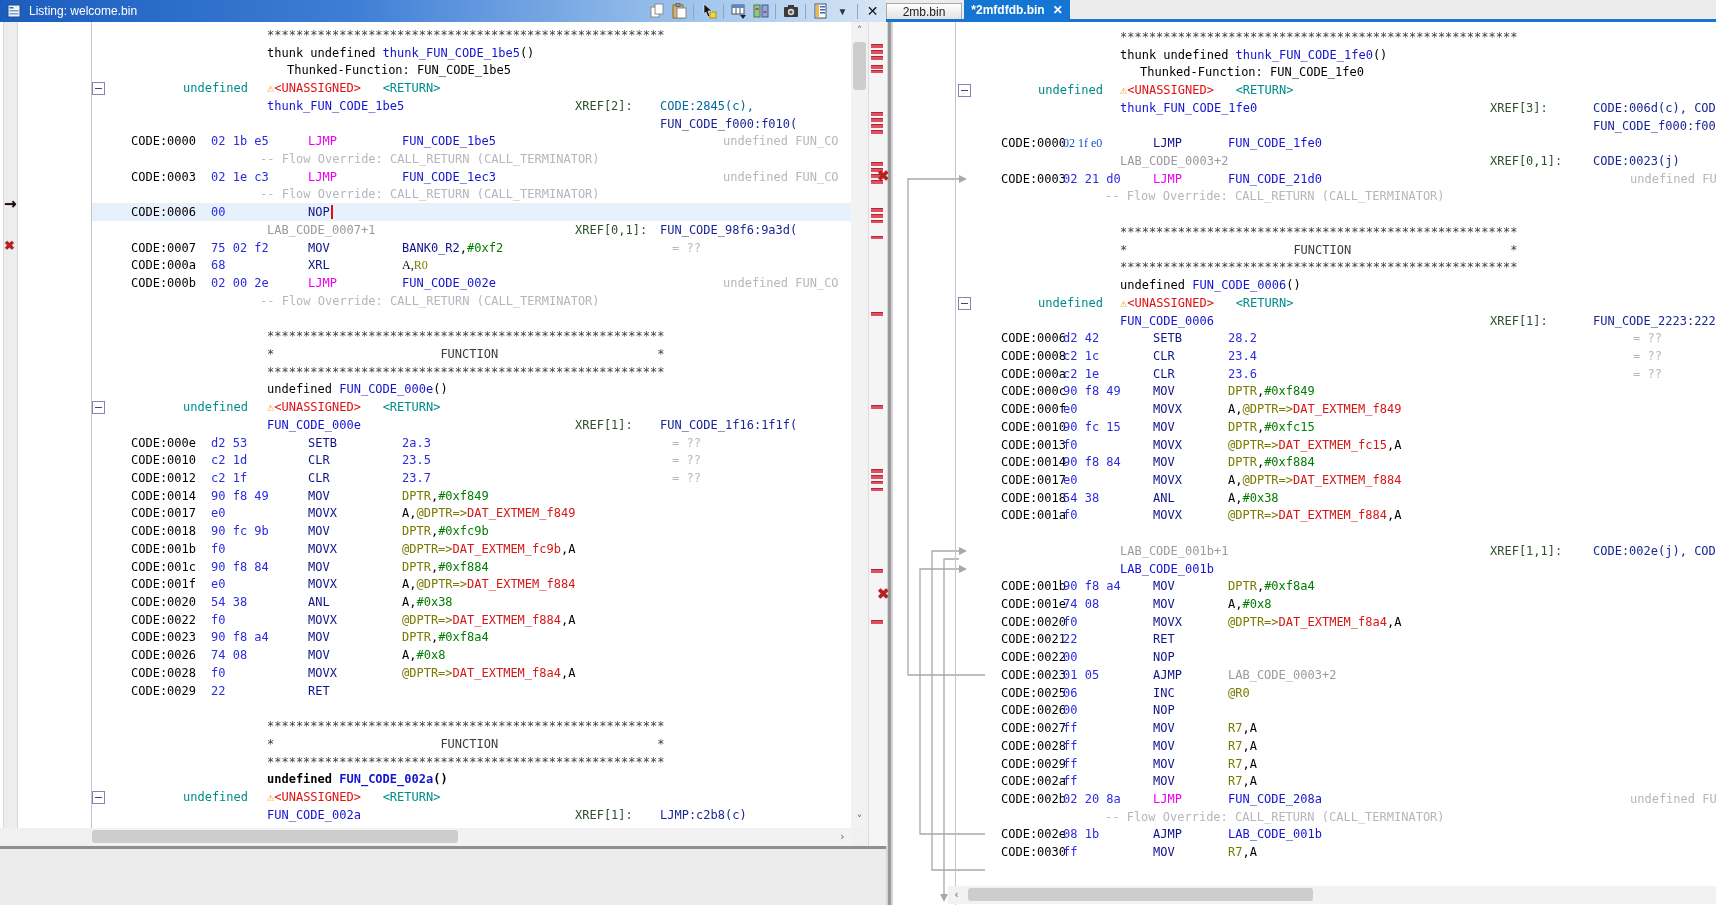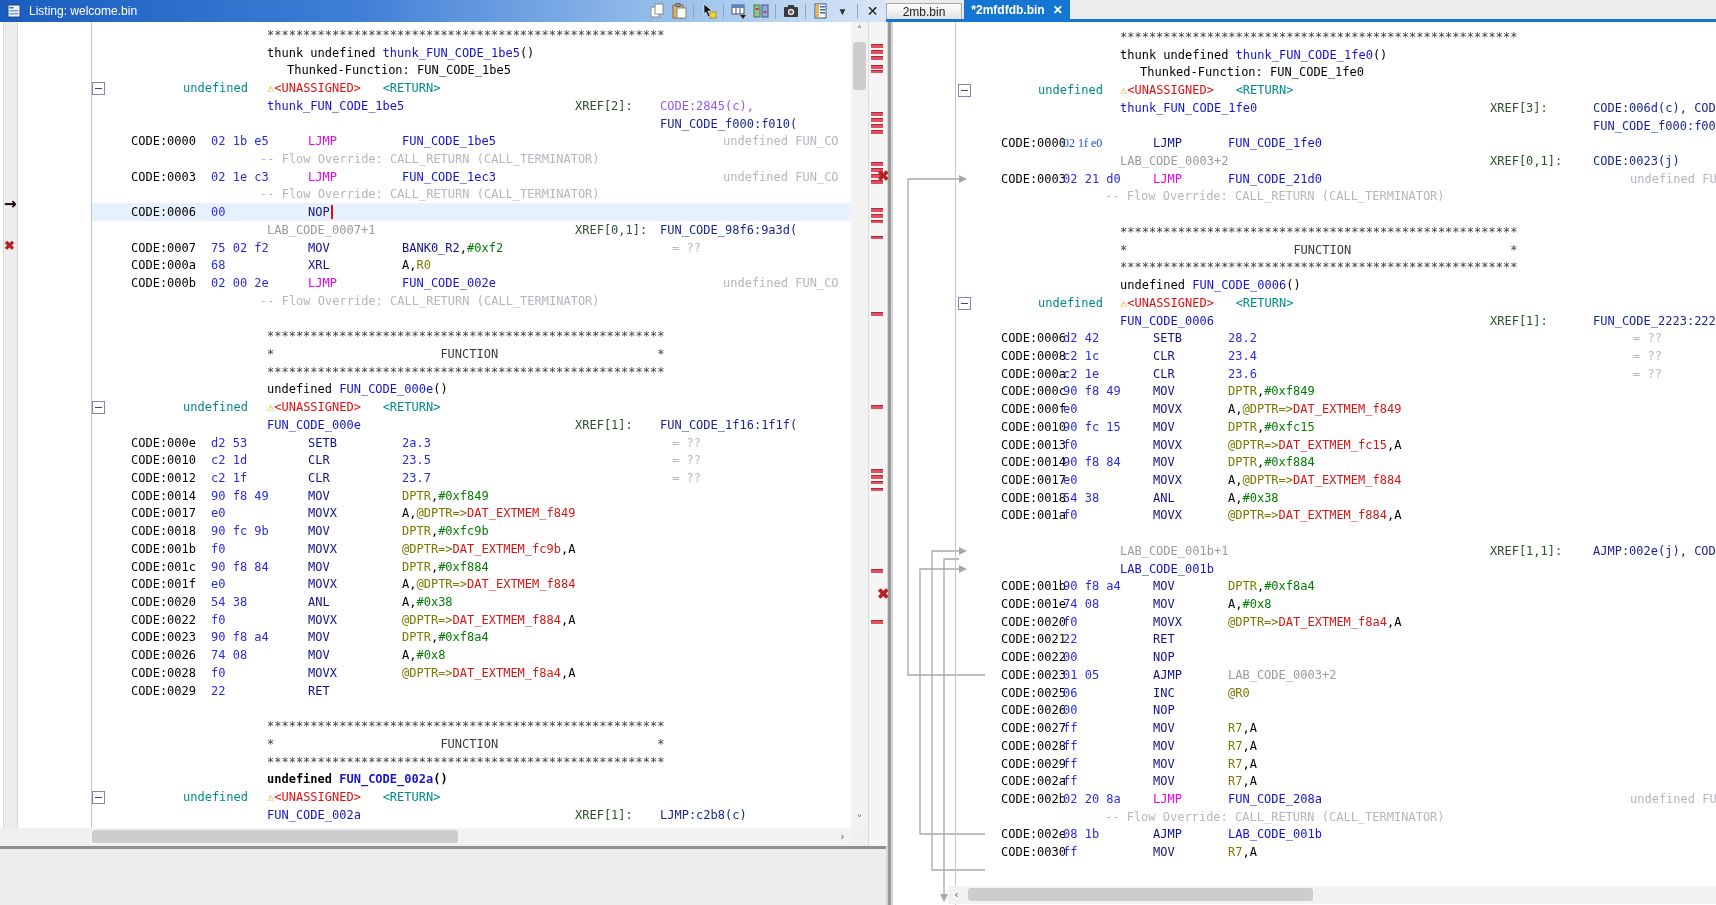--- a/index.html
+++ b/index.html
@@ -143,7 +143,7 @@
         <div class="row" style="top: 39.44px; text-align: center;"><span class="inline" style="left: 287px;"><span style="color: rgb(0, 0, 0);">Thunked-Function: FUN_CODE_1be5</span></span></div>
         <div class="fbox" style="left: 92px; top: 60.16px;"></div>
         <div class="row" style="top: 57.16px;"><span style="color: rgb(0, 139, 139); left: 183px;">undefined</span><span class="inline" style="left: 267px;"><span style="color: rgb(232, 156, 0);">⚠</span><span style="color: rgb(224, 16, 16);">&lt;UNASSIGNED&gt;</span><span style="color: rgb(0, 0, 0);">   </span><span style="color: rgb(0, 139, 139);">&lt;RETURN&gt;</span></span></div>
-        <div class="row" style="top: 74.88px;"><span style="color: rgb(20, 20, 210); left: 267px;">thunk_FUN_CODE_1be5</span><span style="color: rgb(47, 79, 47); left: 575px;">XREF[2]:</span><span style="color: #8b5cf6; left: 660px;">CODE:2845(c),</span></div>
+        <div class="row" style="top: 74.88px;"><span style="color: rgb(20, 20, 210); left: 267px;">thunk_FUN_CODE_1be5</span><span style="color: rgb(47, 79, 47); left: 575px;">XREF[2]:</span><span style="color: #0369a1; left: 660px;">CODE:2845(c),</span></div>
         <div class="row" style="top: 92.6px; text-align: right;"><span style="color: rgb(26, 38, 150); left: 660px;">FUN_CODE_f000:f010(</span></div>
         <div class="row" style="top: 110.32px;"><span style="color: rgb(0, 0, 0); left: 131px;">CODE:0000</span><span style="color: rgb(43, 43, 223); left: 211px;">02 1b e5</span><span style="color: rgb(238, 0, 238); left: 308px;">LJMP</span><span class="inline" style="left: 402px;"><span style="color: rgb(20, 20, 210);">FUN_CODE_1be5</span></span><span style="color: rgb(182, 182, 188); left: 723px;">undefined FUN_CO</span></div>
         <div class="row" style="top: 128.04px;"><span style="color: rgb(182, 182, 188); left: 260px;">-- Flow Override: CALL_RETURN (CALL_TERMINATOR)</span></div>

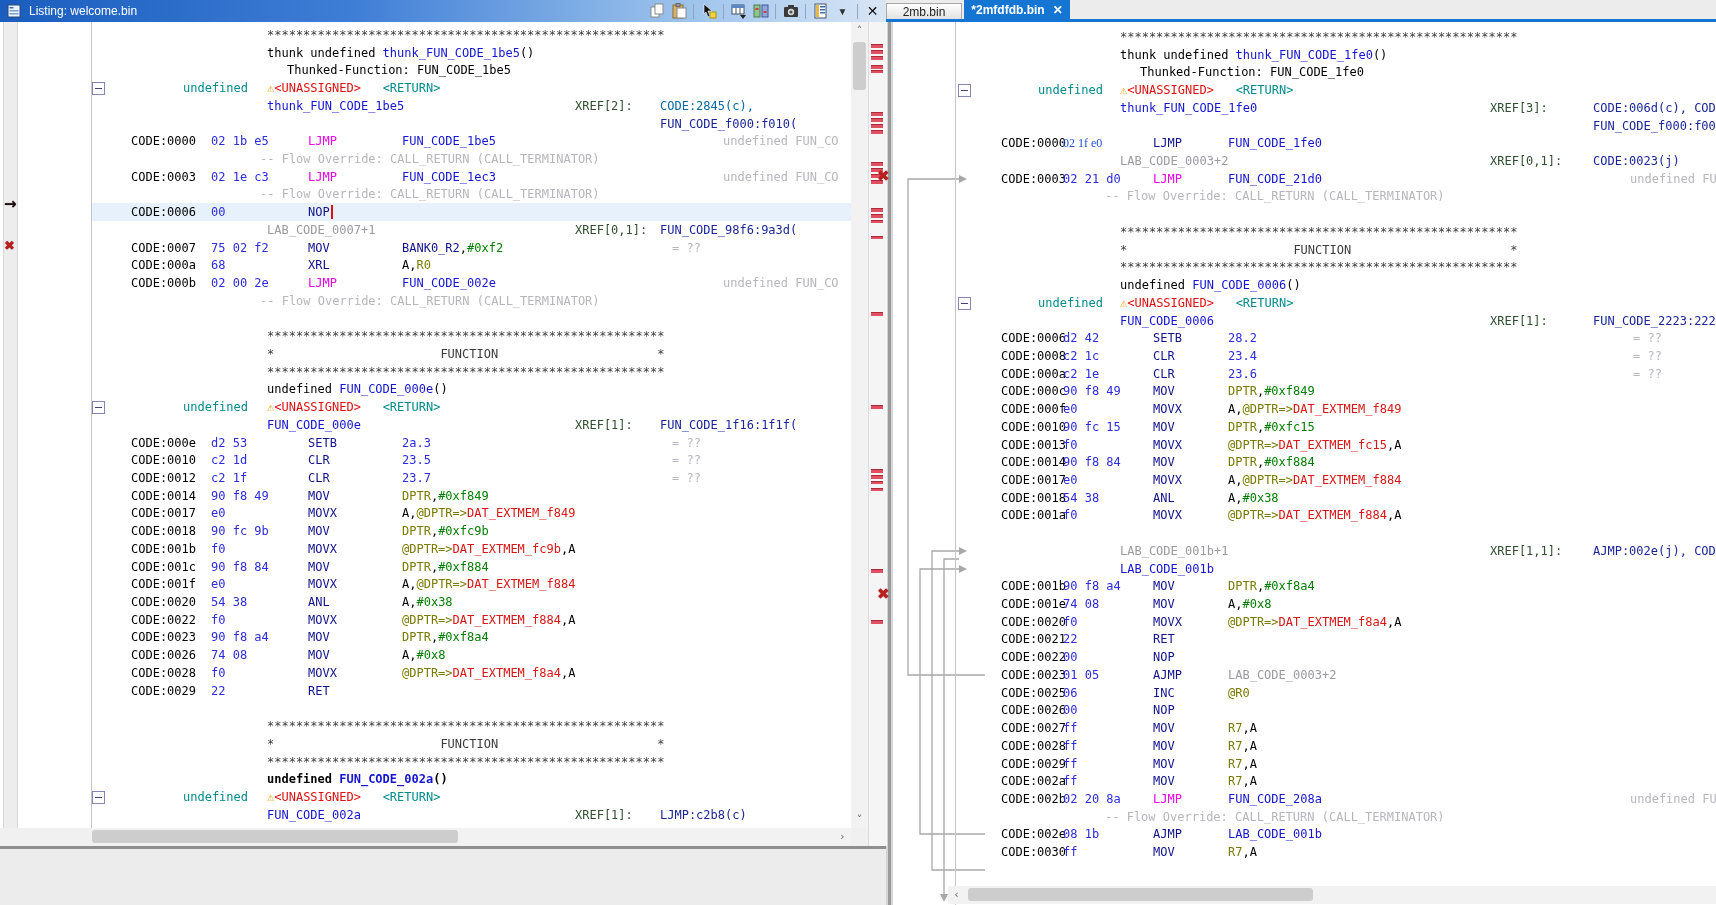--- a/index.html
+++ b/index.html
@@ -153,7 +153,7 @@
         <div class="row hl" style="top: 181.2px;"><span style="color: rgb(0, 0, 0); left: 131px;">CODE:0006</span><span style="color: rgb(43, 43, 223); left: 211px;">00</span><span style="color: rgb(16, 18, 140); left: 308px;">NOP</span></div>
         <div class="row" style="top: 198.92px;"><span style="color: rgb(154, 154, 160); left: 267px;">LAB_CODE_0007+1</span><span style="color: rgb(47, 79, 47); left: 575px;">XREF[0,1]:</span><span style="color: rgb(26, 38, 150); left: 660px;">FUN_CODE_98f6:9a3d(</span></div>
         <div class="row" style="top: 216.64px;"><span style="color: rgb(0, 0, 0); left: 131px;">CODE:0007</span><span style="color: rgb(43, 43, 223); left: 211px;">75 02 f2</span><span style="color: rgb(16, 18, 140); left: 308px;">MOV</span><span class="inline" style="left: 402px;"><span style="color: rgb(16, 18, 140);">BANK0_R2</span><span style="color: rgb(0, 0, 0);">,</span><span style="color: rgb(0, 125, 0);">#0xf2</span></span><span style="color: rgb(182, 182, 188); left: 672px;">= ??</span></div>
-        <div class="row" style="top: 234.36px;"><span style="color: rgb(0, 0, 0); left: 131px;">CODE:000a</span><span style="color: rgb(43, 43, 223); left: 211px;">68</span><span style="color: rgb(16, 18, 140); left: 308px;">XRL</span><span class="inline" style="left: 402px;"><span style="color: rgb(0, 0, 0);">A,</span><span style="color: rgb(122, 122, 0);">R0</span></span></div>
+        <div class="row" style="top: 234.36px;"><span style="color: rgb(0, 0, 0); left: 131px;">CODE:000a</span><span style="color: rgb(43, 43, 223); left: 211px;">68</span><span style="color: rgb(16, 18, 140); left: 308px;">XRL</span><span class="inline" style="left: 402px; font-family: Liberation Serif, serif;"><span style="color: rgb(0, 0, 0);">A,</span><span style="color: rgb(122, 122, 0);">R0</span></span></div>
         <div class="row" style="top: 252.08px;"><span style="color: rgb(0, 0, 0); left: 131px;">CODE:000b</span><span style="color: rgb(43, 43, 223); left: 211px;">02 00 2e</span><span style="color: rgb(238, 0, 238); left: 308px;">LJMP</span><span class="inline" style="left: 402px;"><span style="color: rgb(20, 20, 210);">FUN_CODE_002e</span></span><span style="color: rgb(182, 182, 188); left: 723px;">undefined FUN_CO</span></div>
         <div class="row" style="top: 269.8px;"><span style="color: rgb(182, 182, 188); left: 260px;">-- Flow Override: CALL_RETURN (CALL_TERMINATOR)</span></div>
         <div class="row" style="top: 287.52px;"></div>

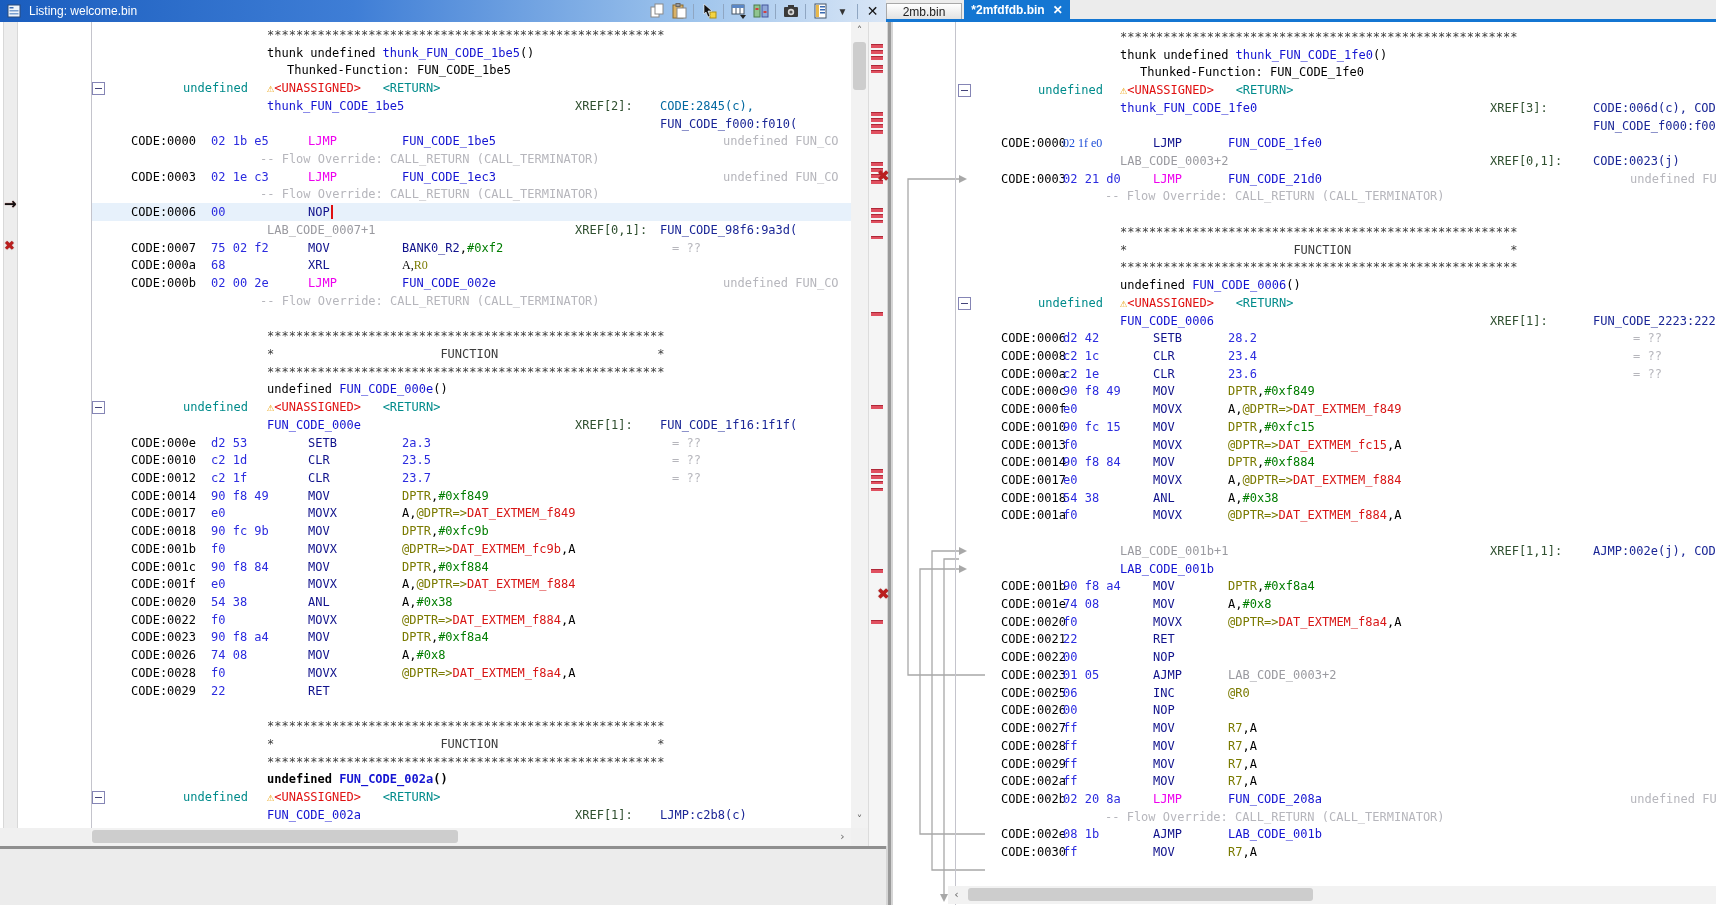--- a/index.html
+++ b/index.html
@@ -299,7 +299,7 @@
         <div class="row" style="top: 466.72px;"><span style="color: rgb(0, 0, 0); left: 108px;">CODE:0018</span><span style="color: rgb(43, 43, 223); left: 170px;">54 38</span><span style="color: rgb(16, 18, 140); left: 260px;">ANL</span><span class="inline" style="left: 335px;"><span style="color: rgb(0, 0, 0);">A,</span><span style="color: rgb(0, 125, 0);">#0x38</span></span></div>
         <div class="row" style="top: 484.44px;"><span style="color: rgb(0, 0, 0); left: 108px;">CODE:001a</span><span style="color: rgb(43, 43, 223); left: 170px;">f0</span><span style="color: rgb(16, 18, 140); left: 260px;">MOVX</span><span class="inline" style="left: 335px;"><span style="color: rgb(122, 122, 0);">@DPTR=&gt;</span><span style="color: rgb(216, 22, 22);">DAT_EXTMEM_f884</span><span style="color: rgb(0, 0, 0);">,A</span></span></div>
         <div class="row" style="top: 502.16px;"></div>
-        <div class="row" style="top: 519.88px;"><span style="color: rgb(154, 154, 160); left: 227px;">LAB_CODE_001b+1</span><span style="color: rgb(47, 79, 47); left: 597px;">XREF[1,1]:</span><span style="color: rgb(26, 38, 150); left: 700px;">AJMP:002e(j), COD</span></div>
+        <div class="row" style="top: 519.88px;"><span style="color: rgb(154, 154, 160); left: 227px;">LAB_CODE_001b+1</span><span style="color: rgb(47, 79, 47); left: 597px;">XREF[1,1]:</span><span style="color: rgb(26, 38, 150); left: 700px;">CODE:002e(j), COD</span></div>
         <div class="row" style="top: 537.6px;"><span style="color: rgb(20, 20, 210); left: 227px;">LAB_CODE_001b</span></div>
         <div class="row" style="top: 555.32px;"><span style="color: rgb(0, 0, 0); left: 108px;">CODE:001b</span><span style="color: rgb(43, 43, 223); left: 170px;">90 f8 a4</span><span style="color: rgb(16, 18, 140); left: 260px;">MOV</span><span class="inline" style="left: 335px;"><span style="color: rgb(122, 122, 0);">DPTR</span><span style="color: rgb(0, 0, 0);">,</span><span style="color: rgb(0, 125, 0);">#0xf8a4</span></span></div>
         <div class="row" style="top: 573.04px;"><span style="color: rgb(0, 0, 0); left: 108px;">CODE:001e</span><span style="color: rgb(43, 43, 223); left: 170px;">74 08</span><span style="color: rgb(16, 18, 140); left: 260px;">MOV</span><span class="inline" style="left: 335px;"><span style="color: rgb(0, 0, 0);">A,</span><span style="color: rgb(0, 125, 0);">#0x8</span></span></div>

